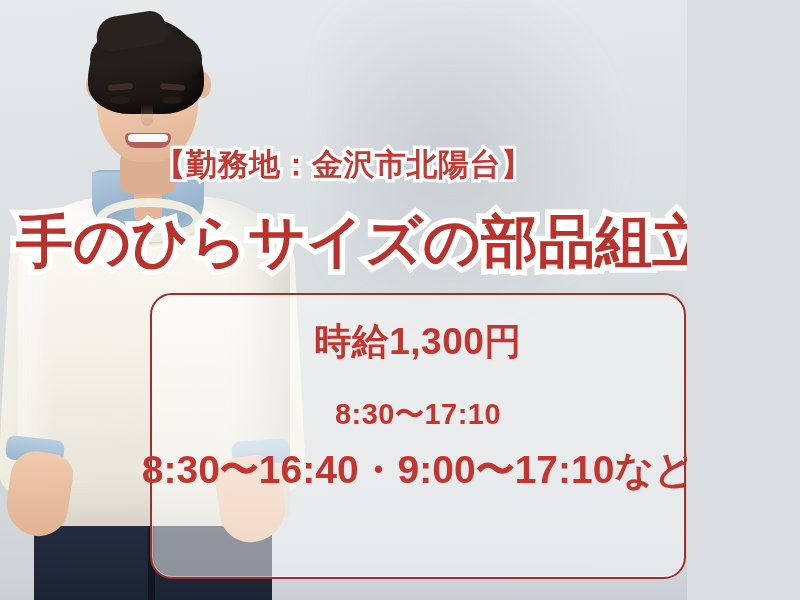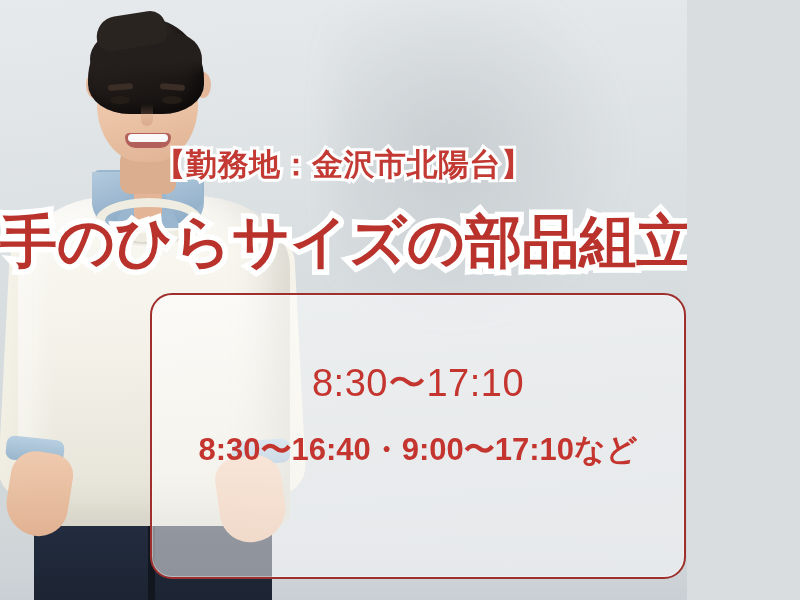--- a/index.html
+++ b/index.html
@@ -188,7 +188,7 @@
   }
 
   .headline{
-    position:absolute; left:0; right:0; top:204px;
+    position:absolute; left:16px; right:0; top:204px;
     text-align:left;
     font-size:57px; font-weight:bold; letter-spacing:0px;
     color:#b9322c;

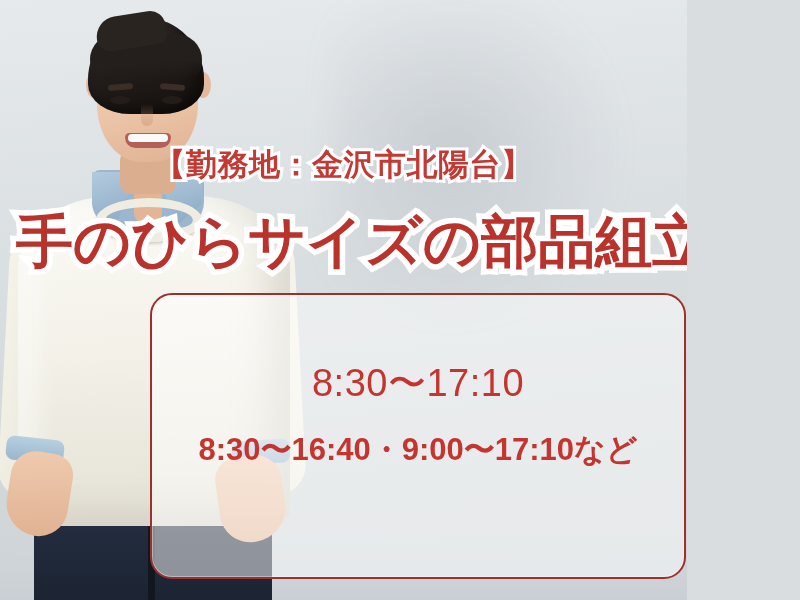--- a/index.html
+++ b/index.html
@@ -305,6 +305,7 @@
 
     <div class="info-box">
       <div class="info-inner">
+        <div class="wage">時給1,300円</div>
         <div class="hours-main">8:30〜17:10</div>
         <div class="hours-alt">8:30〜16:40・9:00〜17:10など</div>
       </div>

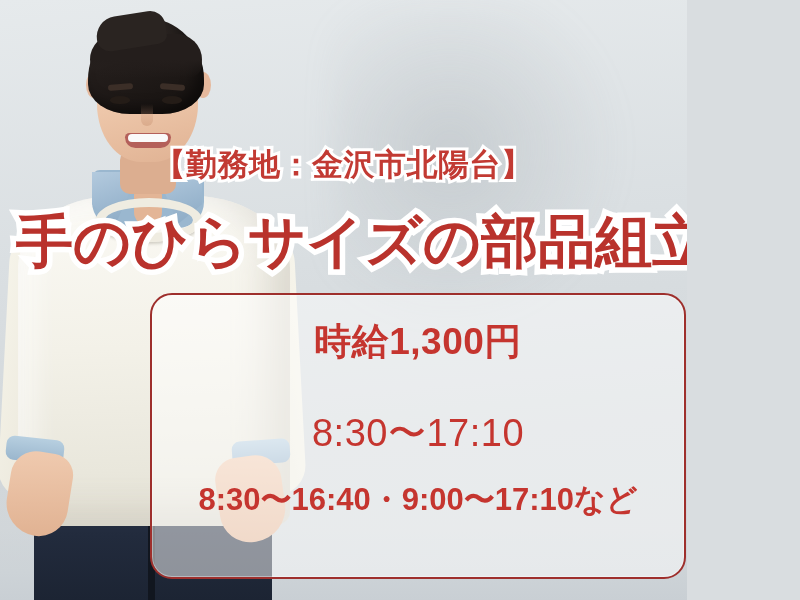--- a/index.html
+++ b/index.html
@@ -214,8 +214,8 @@
     letter-spacing:.5px; white-space:nowrap;
   }
   .hours-main{
-    margin-top:41px;
-    font-size:38px; font-weight:normal; color:#c5352f;
+    margin-top:28px;
+    font-size:29px; font-weight:bold; color:#c5352f;
     letter-spacing:.5px; white-space:nowrap;
   }
   .hours-alt{

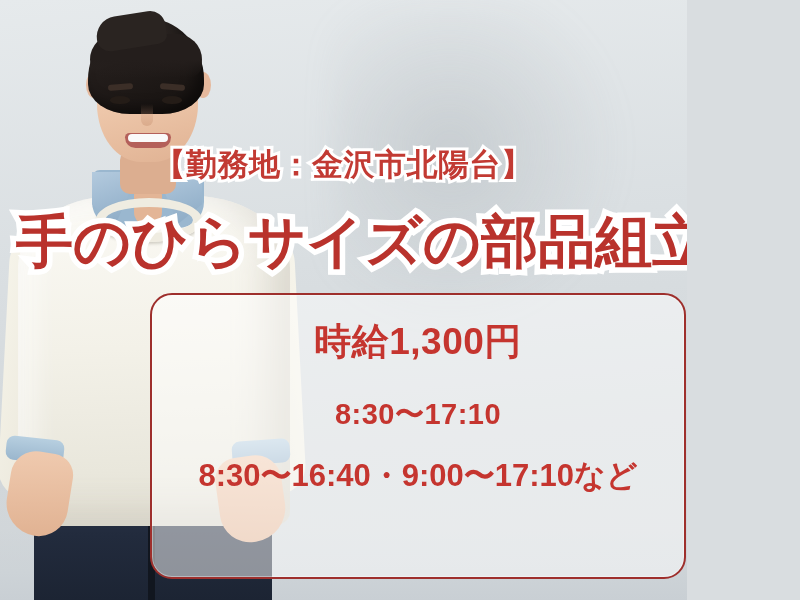--- a/index.html
+++ b/index.html
@@ -219,8 +219,8 @@
     letter-spacing:.5px; white-space:nowrap;
   }
   .hours-alt{
-    margin-top:20px;
-    font-size:31px; font-weight:bold; color:#c5352f;
+    margin-top:8px;
+    font-size:39px; font-weight:bold; color:#c5352f;
     letter-spacing:0px; white-space:nowrap;
   }
   .note{

